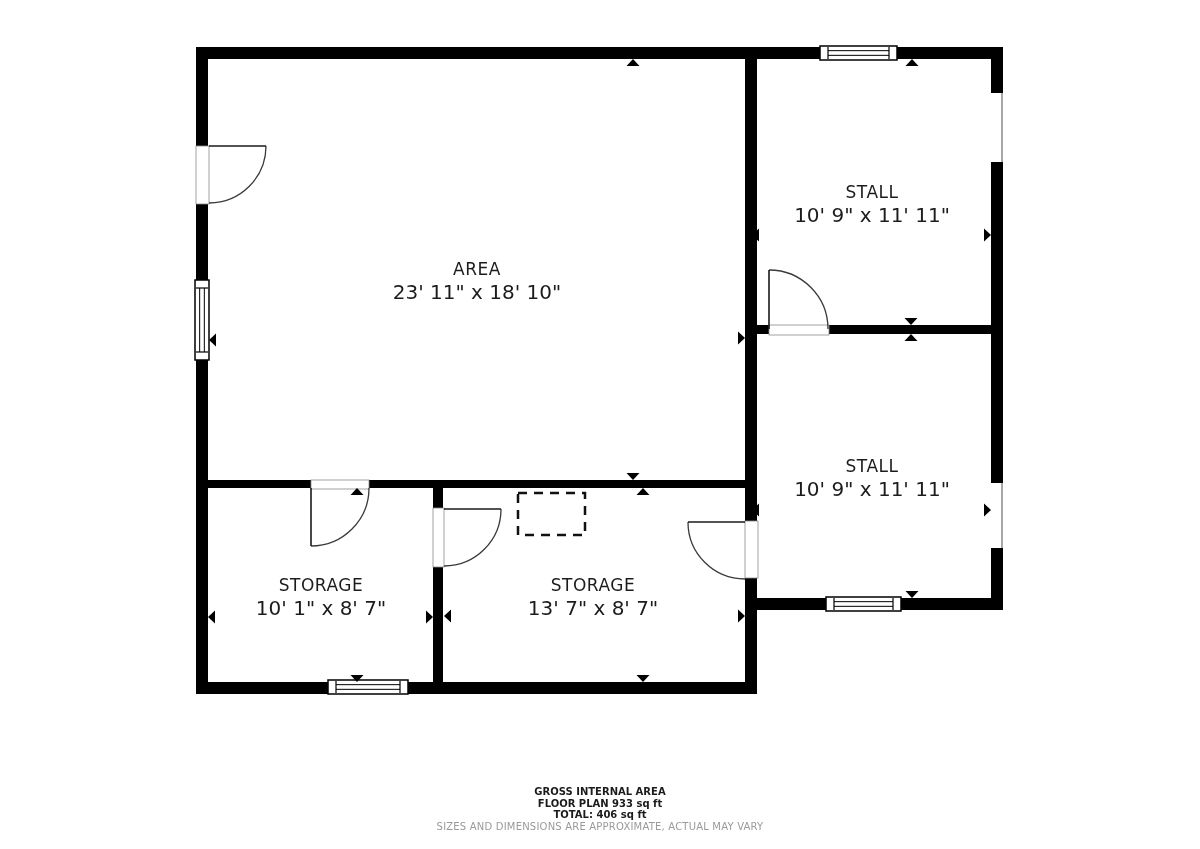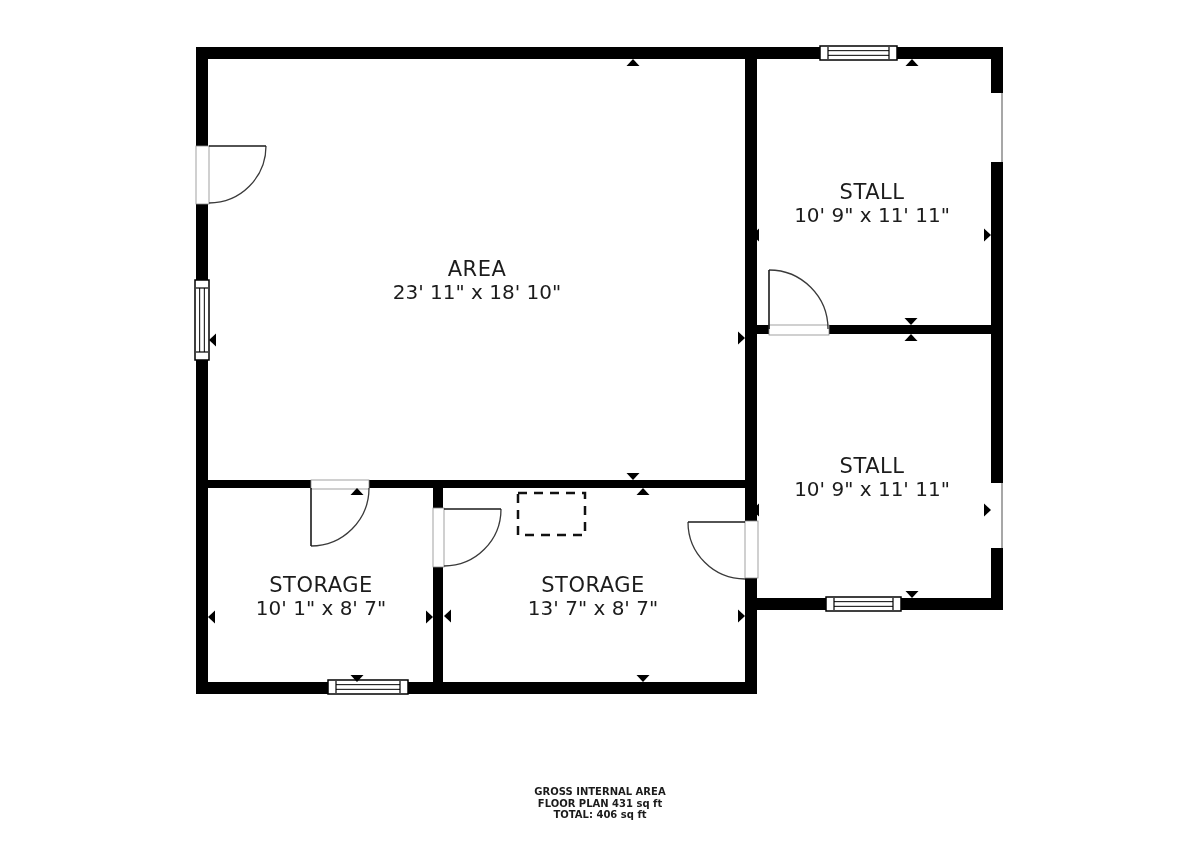--- a/index.html
+++ b/index.html
@@ -12,7 +12,7 @@
     position:absolute;transform:translate(-50%,-50%);
     text-align:center;color:#1c1c1c;white-space:nowrap;pointer-events:none;
   }
-  .room-name{font-size:21px;line-height:23px;letter-spacing:0.5px;}
+  .room-name{font-size:17px;line-height:23px;letter-spacing:0.5px;}
   .room-dims{font-size:20px;line-height:23px;}
   #footer{
     position:absolute;left:0;top:786px;width:1200px;text-align:center;

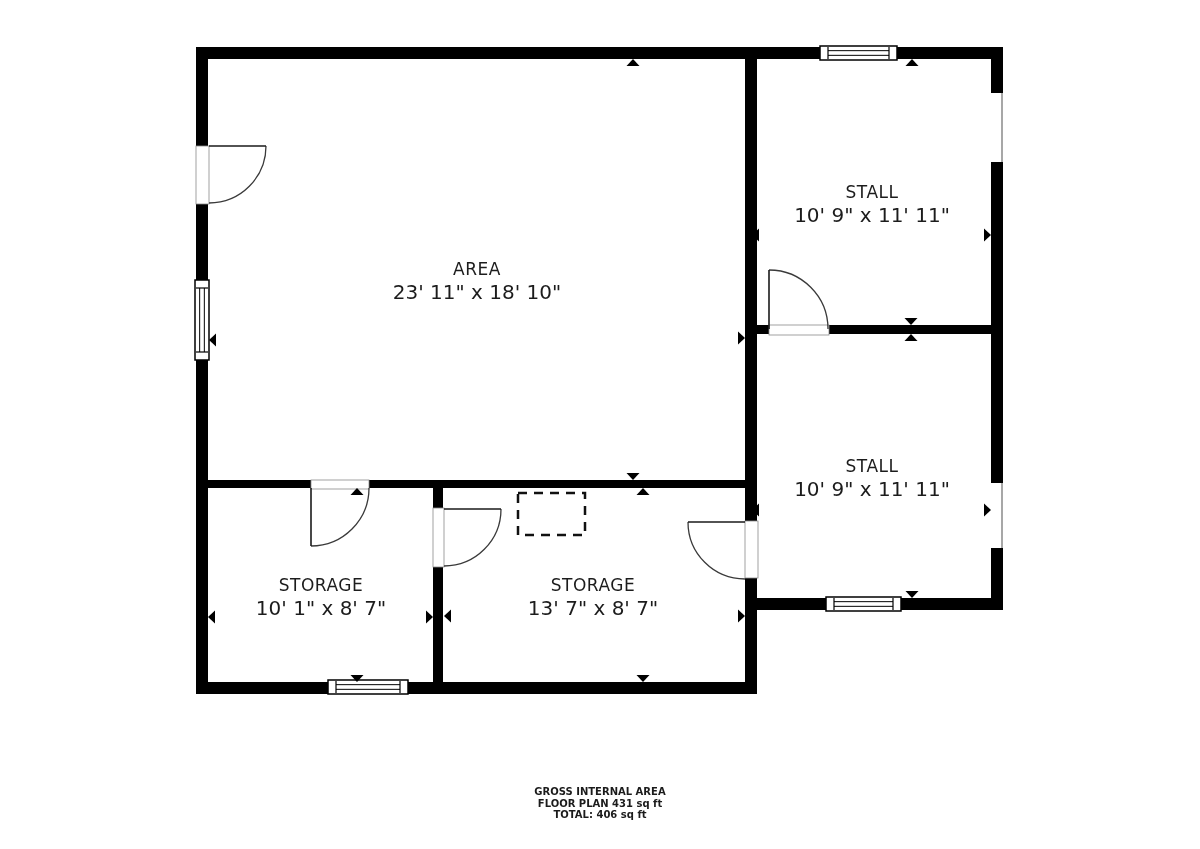--- a/index.html
+++ b/index.html
@@ -120,7 +120,7 @@
 
   <div id="footer">
     <div>GROSS INTERNAL AREA</div>
-    <div>FLOOR PLAN 431 sq ft</div>
+    <div>FLOOR PLAN 933 sq ft</div>
     <div>TOTAL: 406 sq ft</div>
   </div>
 

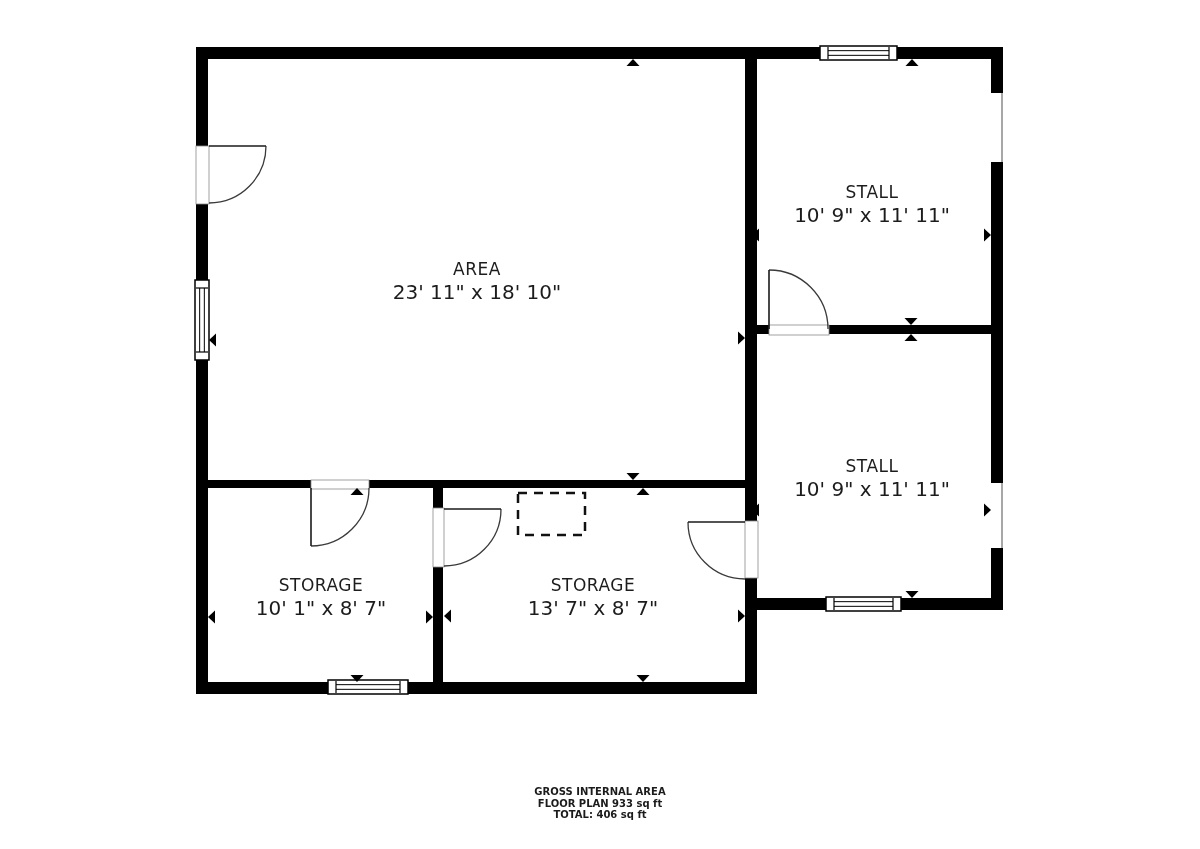--- a/index.html
+++ b/index.html
@@ -122,6 +122,7 @@
     <div>GROSS INTERNAL AREA</div>
     <div>FLOOR PLAN 933 sq ft</div>
     <div>TOTAL: 406 sq ft</div>
+    <div class="disclaimer">SIZES AND DIMENSIONS ARE APPROXIMATE, ACTUAL MAY VARY</div>
   </div>
 
 </div>

